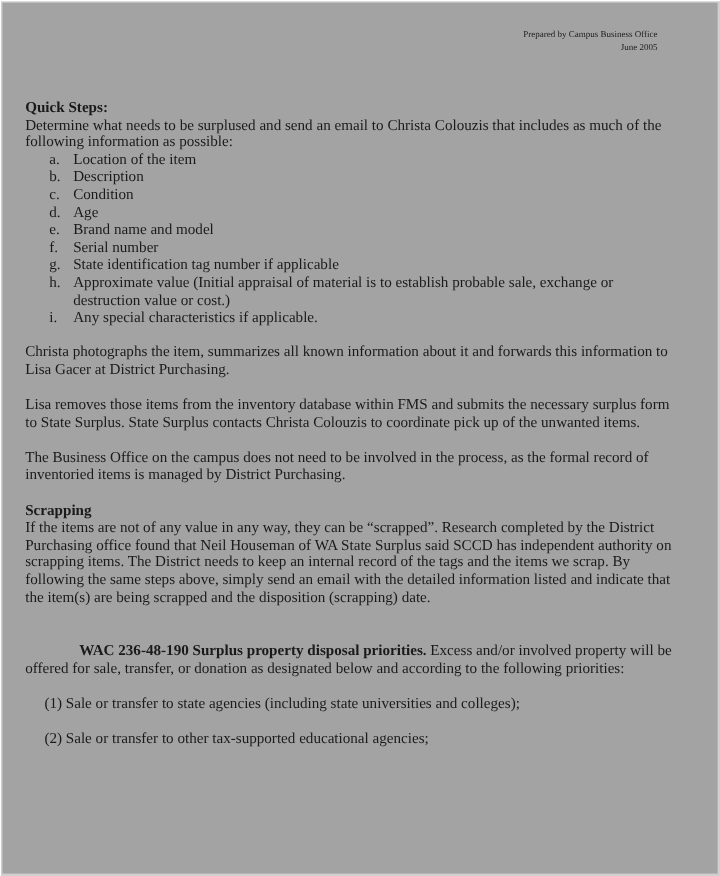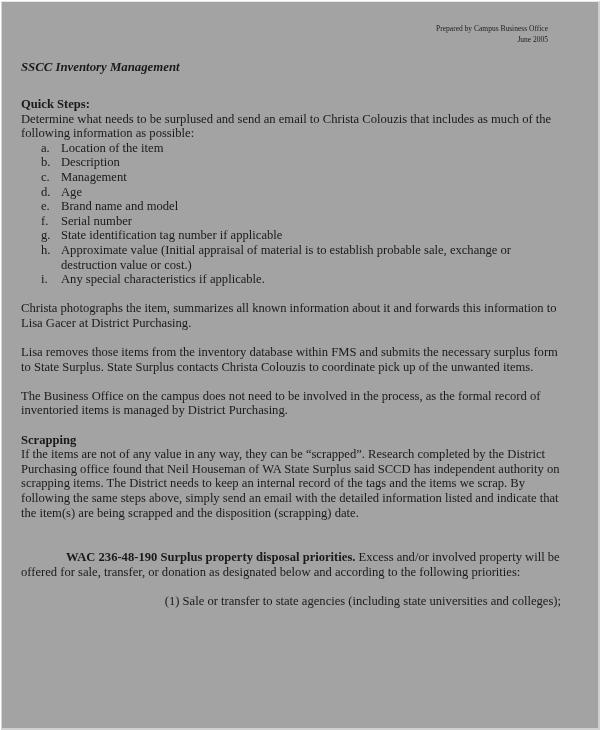--- a/index.html
+++ b/index.html
@@ -39,7 +39,6 @@
   </div>
 
   <div class="content">
-    <p class="title">SSCC Inventory Management</p>
     <div class="gap-title"></div>
 
     <p class="h">Quick Steps:</p>

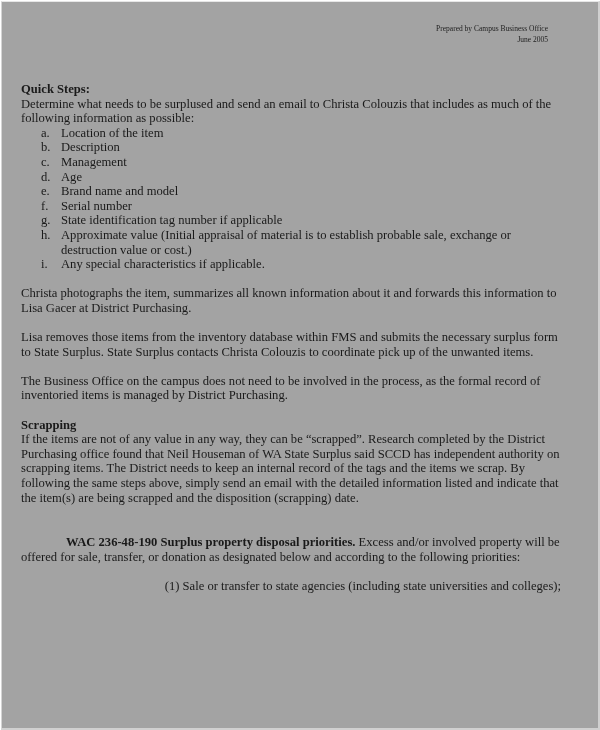--- a/index.html
+++ b/index.html
@@ -54,7 +54,7 @@
         </li>
       <li>
           <span class="lbl">c.</span>
-          <span class="txt">Management</span>
+          <span class="txt">Condition</span>
         </li>
       <li>
           <span class="lbl">d.</span>

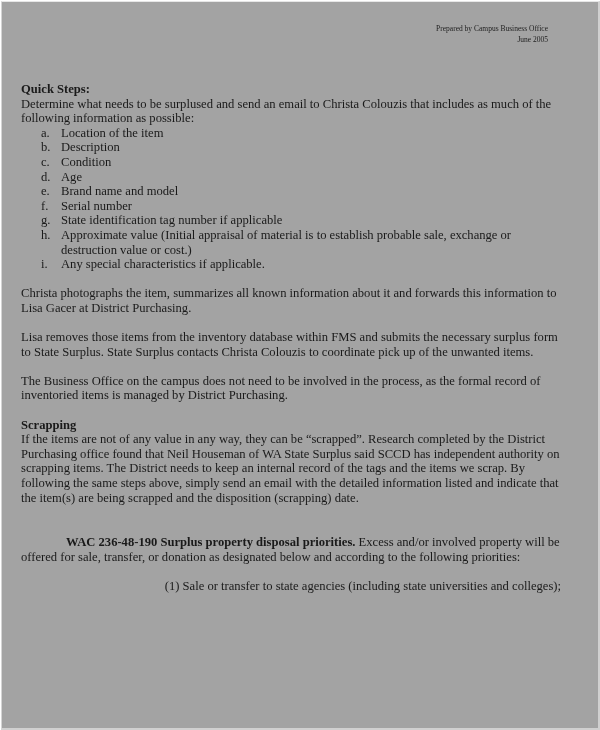--- a/index.html
+++ b/index.html
@@ -26,7 +26,7 @@
   ol.steps .lbl { width: 40px; padding-left: 20px; box-sizing: border-box; flex: none; }
   ol.steps .txt { flex: 1; }
   .wac-head { font-weight: bold; margin-left: 45px; }
-  .prio { padding-left: 16px; text-align: right; }
+  .prio { padding-left: 16px; }
   .big-gap { height: 30px; }
 </style>
 </head>

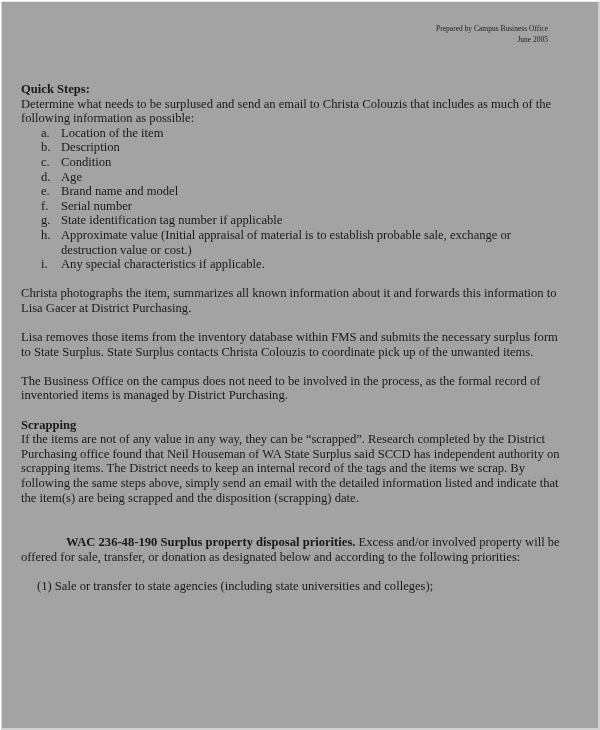--- a/index.html
+++ b/index.html
@@ -98,6 +98,7 @@
     <div class="gap"></div>
     <p class="prio">(1) Sale or transfer to state agencies (including state universities and colleges);</p>
     <div class="gap"></div>
+    <p class="prio">(2) Sale or transfer to other tax-supported educational agencies;</p>
   </div>
 </div>
 

